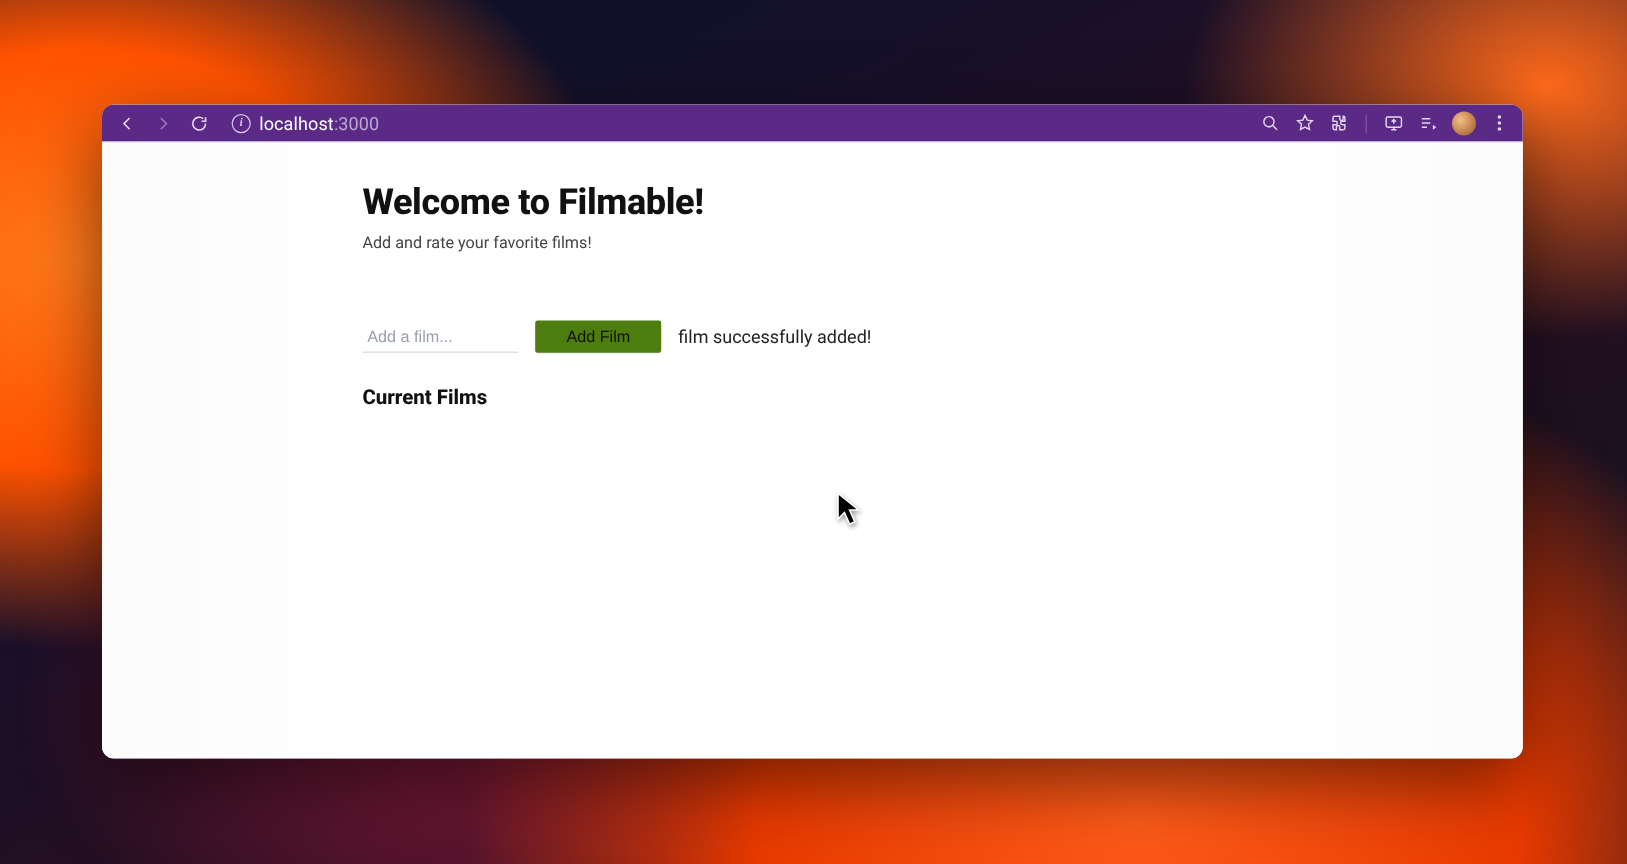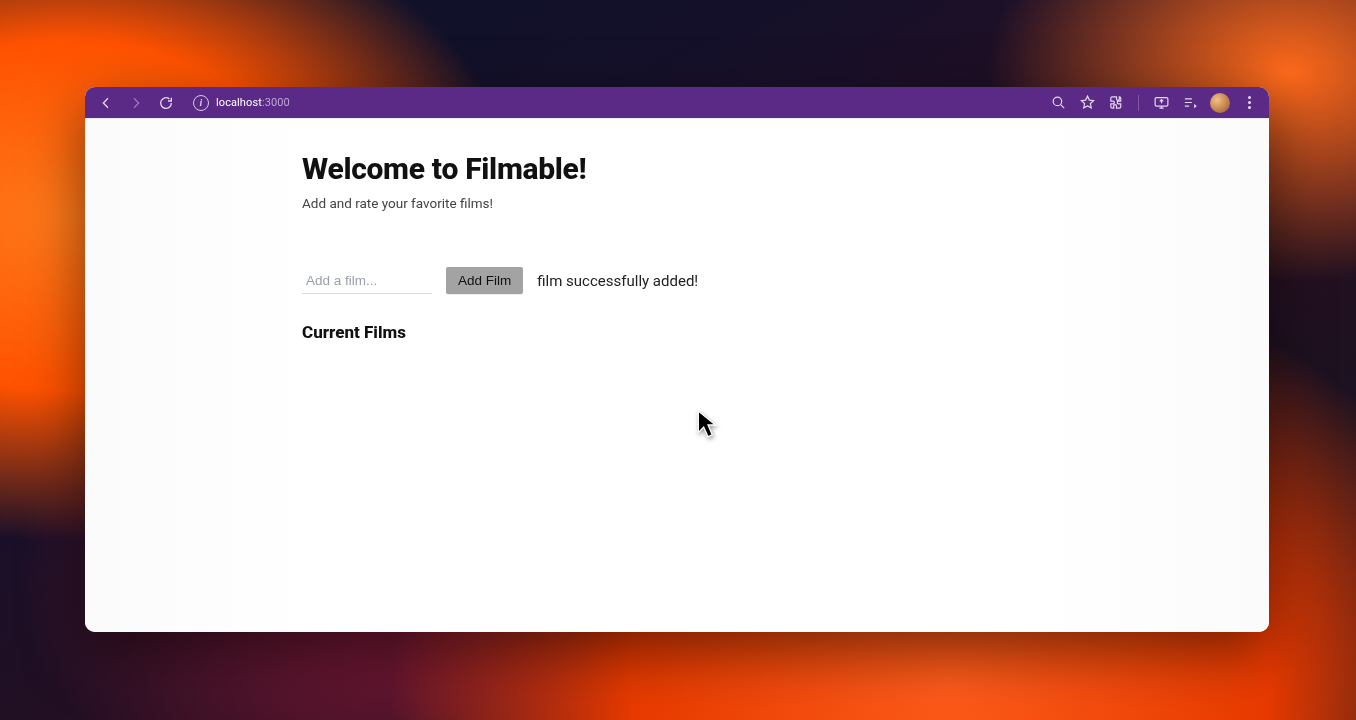--- a/index.html
+++ b/index.html
@@ -102,7 +102,7 @@
     }
 
     .url {
-      font-size: 11px;
+      font-size: 15px;
       color: #ffffff;
       letter-spacing: 0.1px;
       text-align: right;

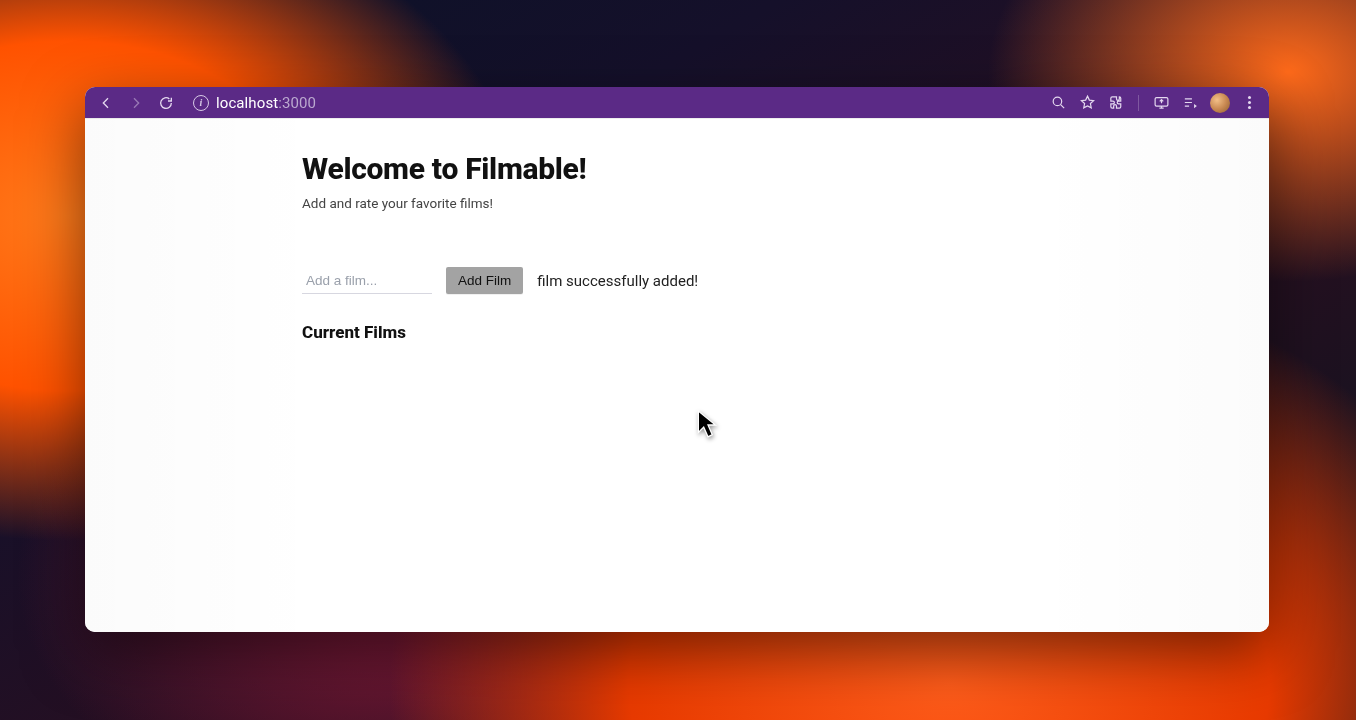--- a/index.html
+++ b/index.html
@@ -203,9 +203,9 @@
     .film-input::placeholder { color: #9aa0ab; }
 
     .add-btn {
-      background: #a3a3a3;
+      background: #4d7c0f;
       border: none;
-      padding: 6px 12px;
+      padding: 6px 26px;
       font-size: 13.5px;
       color: #111;
       border-radius: 2px;

